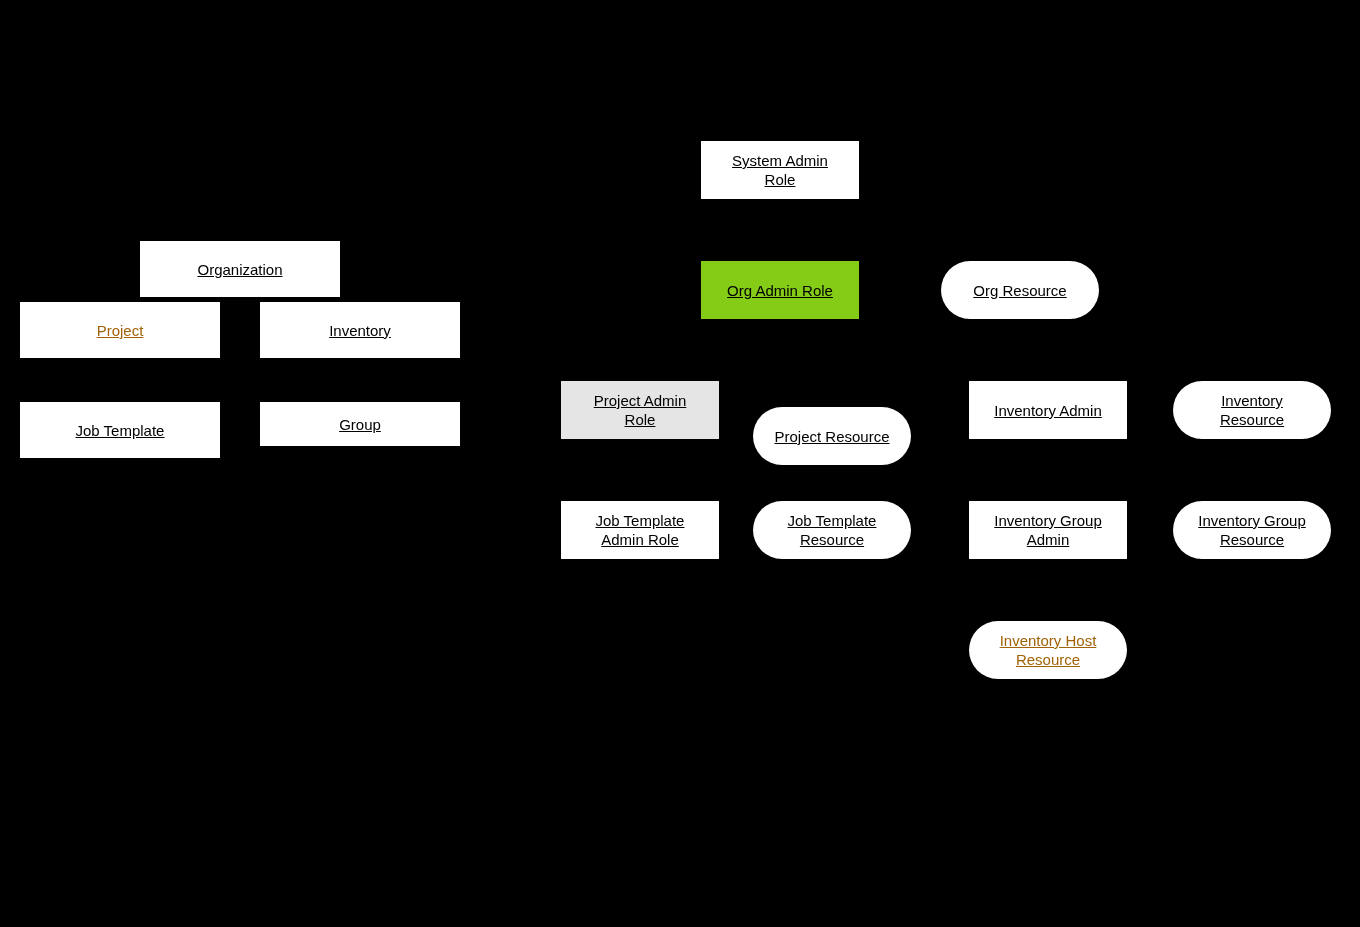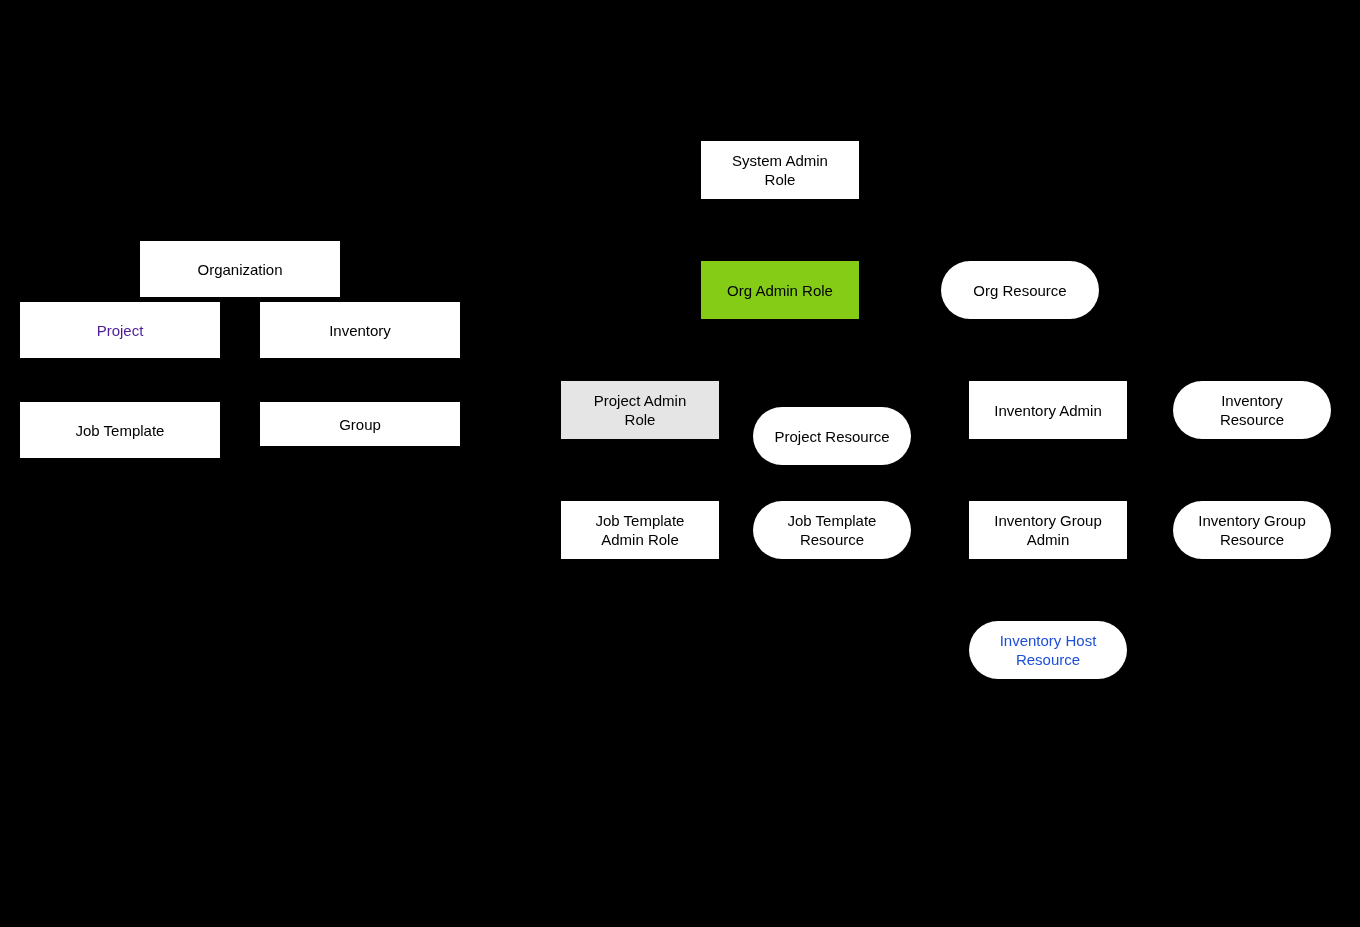--- a/index.html
+++ b/index.html
@@ -28,6 +28,7 @@
     box-sizing: border-box;
     padding: 2px 6px;
     white-space: pre-line;
+    text-decoration: underline;
   }
   .node.rect {
     border-radius: 0;

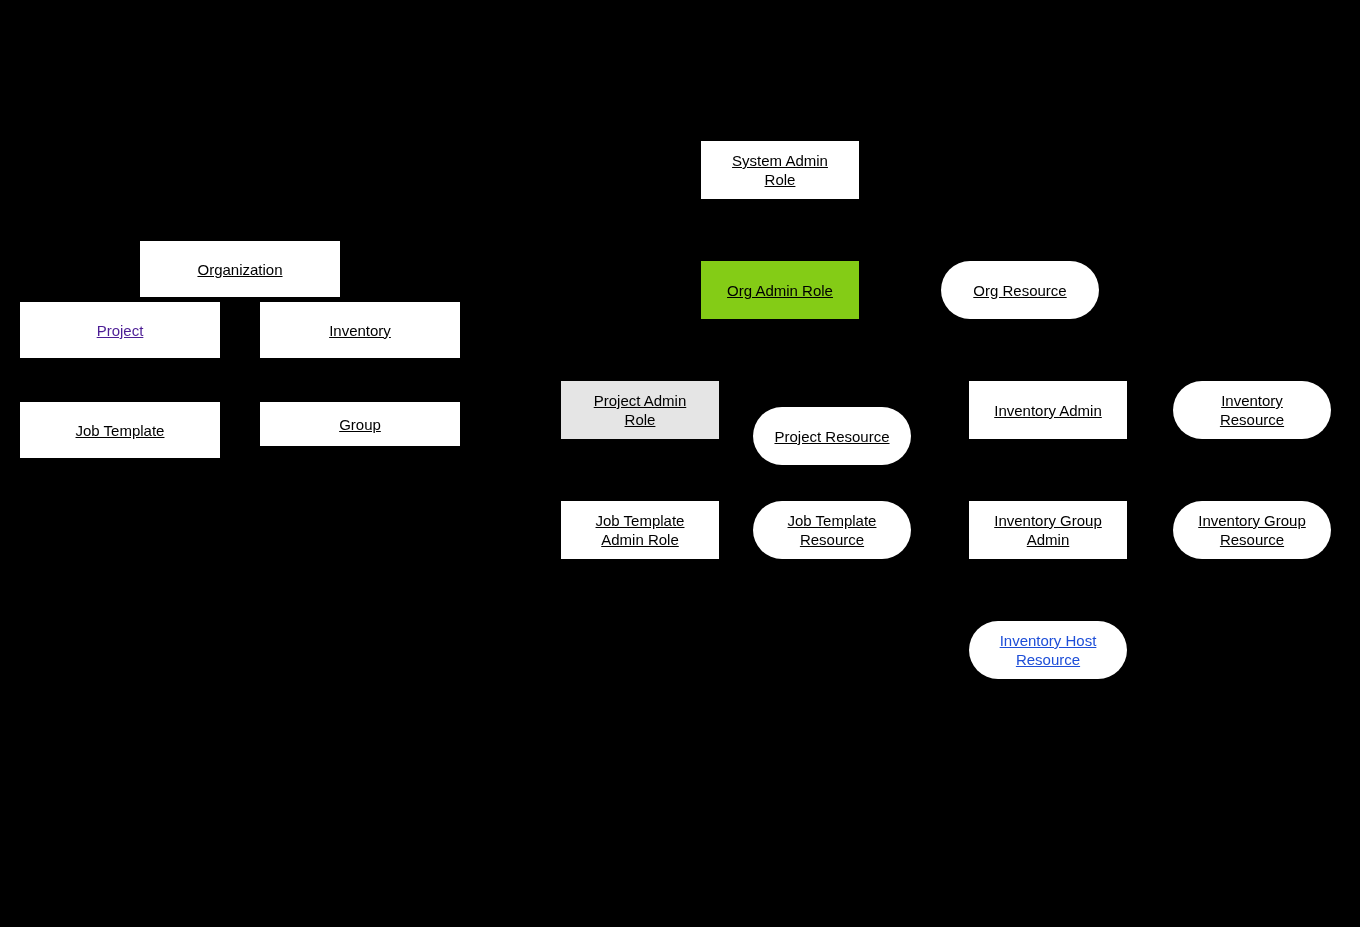--- a/index.html
+++ b/index.html
@@ -42,7 +42,7 @@
 
 <div id="canvas" style="background: rgb(0, 0, 0);">
     <div class="node rect" style="left: 140px; top: 201px; width: 200px; height: 56px; background: rgb(255, 255, 255); color: rgb(0, 0, 0); margin-top: 40px;">Organization</div>
-    <div class="node rect" style="left: 20px; top: 302px; width: 200px; height: 56px; background: rgb(255, 255, 255); color: #4c1d95;">Project</div>
+    <div class="node rect" style="left: 20px; top: 302px; width: 200px; height: 56px; background: rgb(255, 255, 255); color: #a16207;">Project</div>
     <div class="node rect" style="left: 260px; top: 302px; width: 200px; height: 56px; background: rgb(255, 255, 255); color: rgb(0, 0, 0);">Inventory</div>
     <div class="node rect" style="left: 20px; top: 402px; width: 200px; height: 56px; background: rgb(255, 255, 255); color: rgb(0, 0, 0);">Job Template</div>
     <div class="node rect" style="left: 260px; top: 402px; width: 200px; height: 44px; background: rgb(255, 255, 255); color: rgb(0, 0, 0);">Group</div>

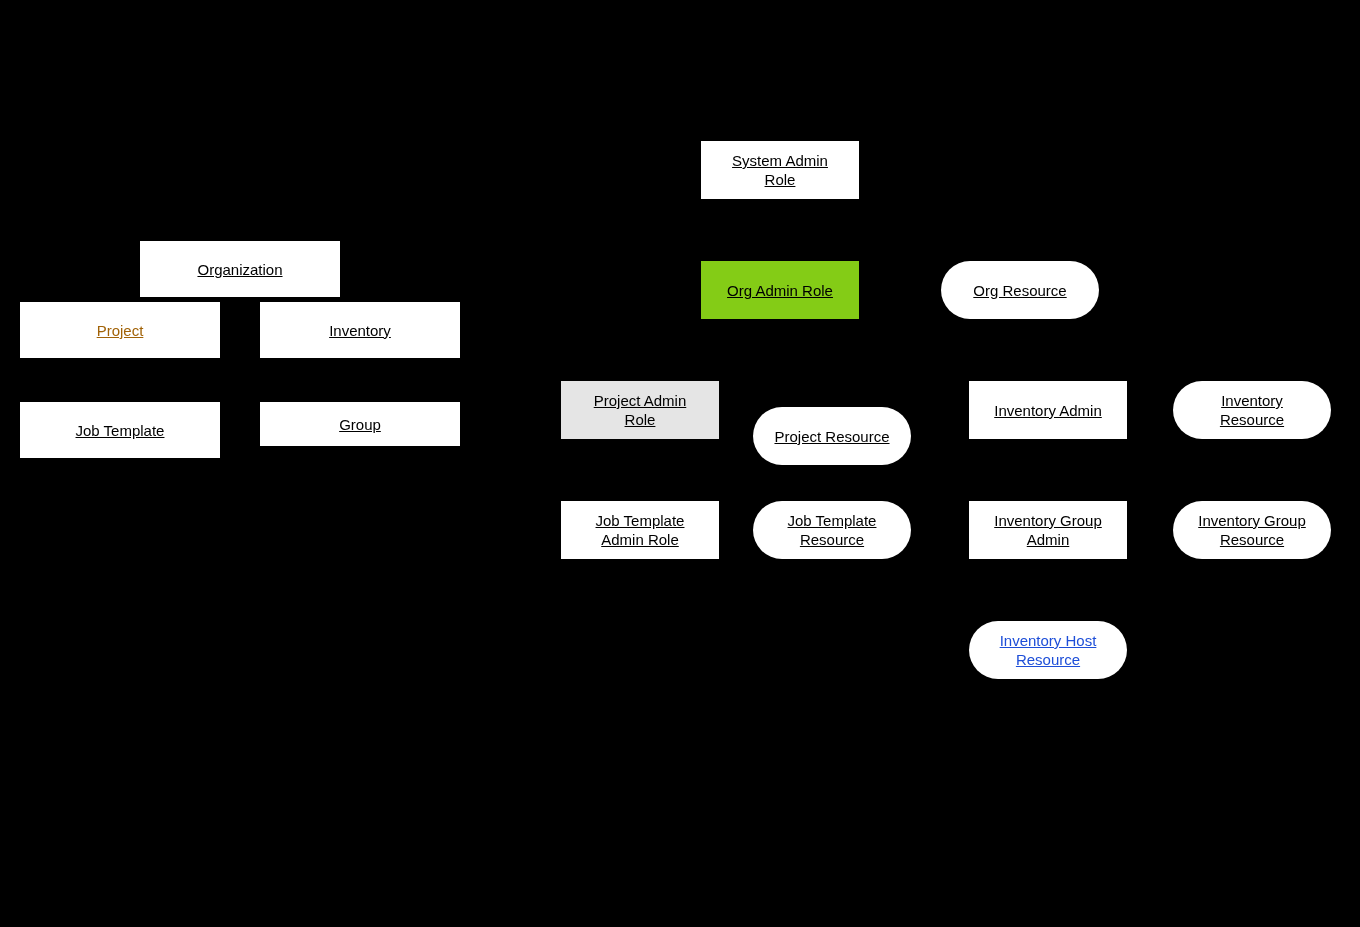--- a/index.html
+++ b/index.html
@@ -64,7 +64,7 @@
 Admin</div>
     <div class="node pill" style="left: 1173px; top: 501px; width: 158px; height: 58px; background: rgb(255, 255, 255); color: rgb(0, 0, 0);">Inventory Group
 Resource</div>
-    <div class="node pill" style="left: 969px; top: 621px; width: 158px; height: 58px; background: rgb(255, 255, 255); color: #1d4ed8;">Inventory Host
+    <div class="node pill" style="left: 969px; top: 621px; width: 158px; height: 58px; background: rgb(255, 255, 255); color: #a16207;">Inventory Host
 Resource</div>
   </div>
 

